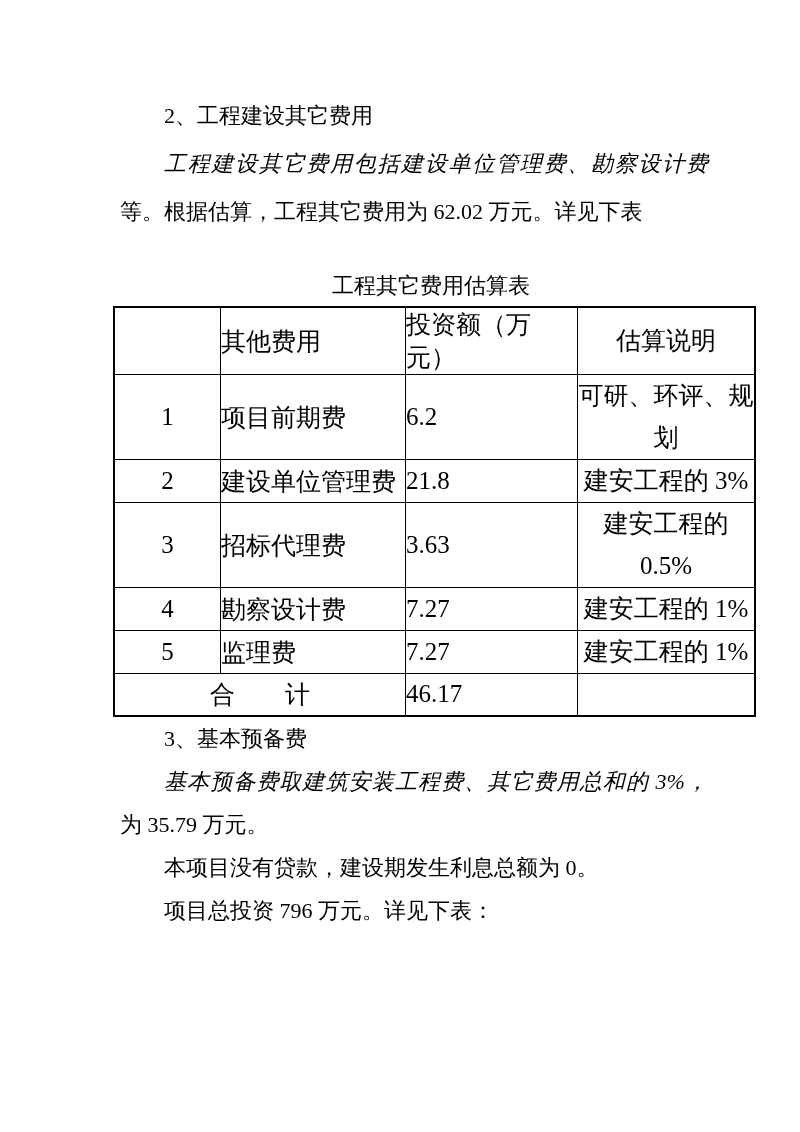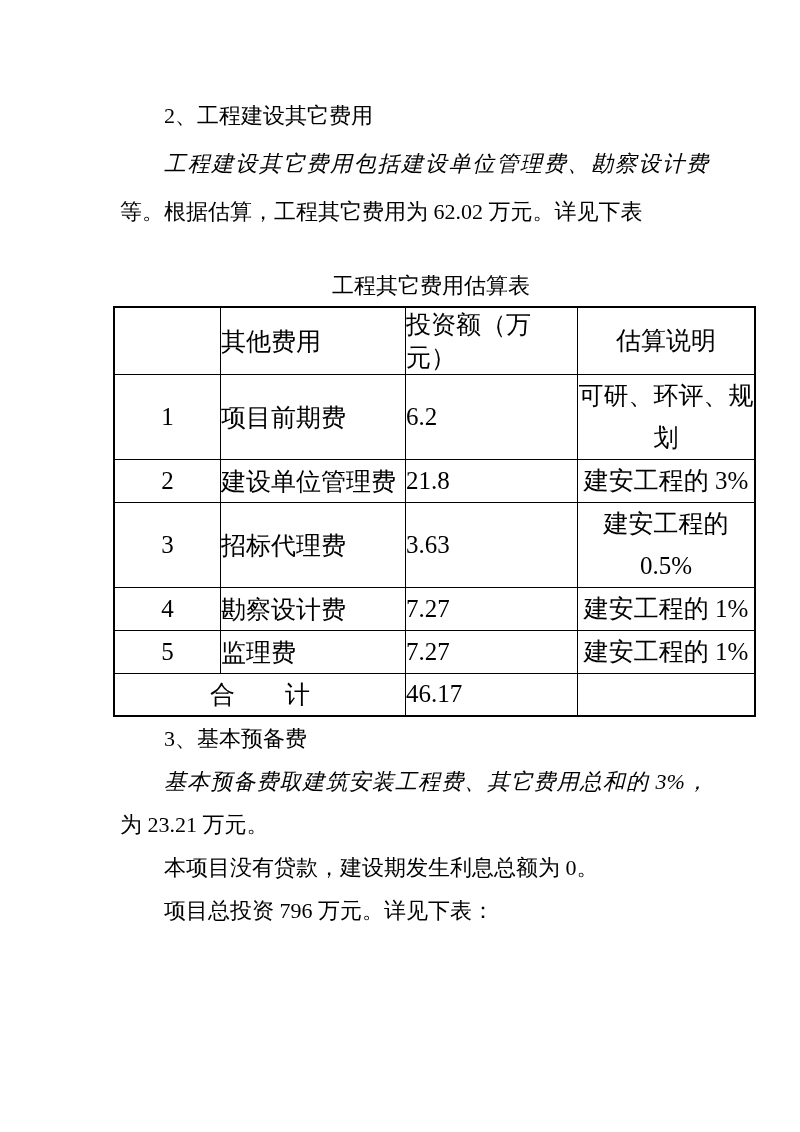--- a/index.html
+++ b/index.html
@@ -116,7 +116,7 @@
 
     <div class="line lower indent">3、基本预备费</div>
     <div class="line lower stretch indent">基本预备费取建筑安装工程费、其它费用总和的 3%，</div>
-    <div class="line lower">为 23.21 万元。</div>
+    <div class="line lower">为 35.79 万元。</div>
 
     <div class="line lower indent">本项目没有贷款，建设期发生利息总额为 0。</div>
 

